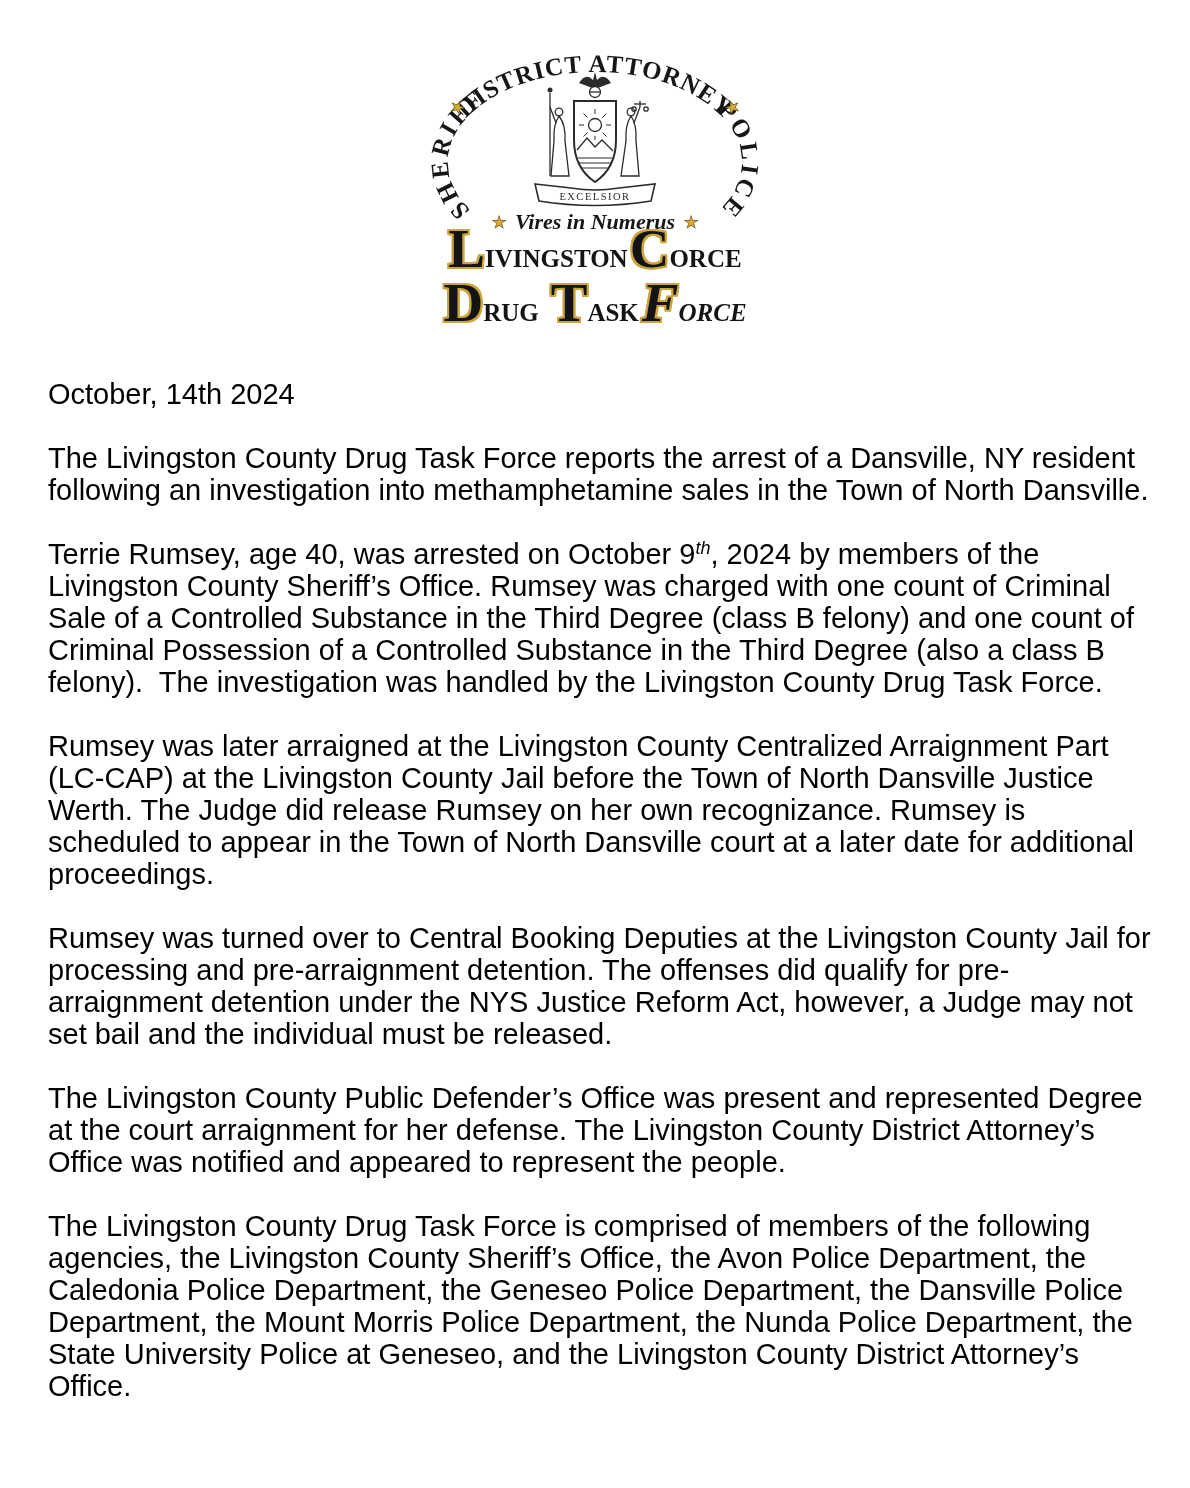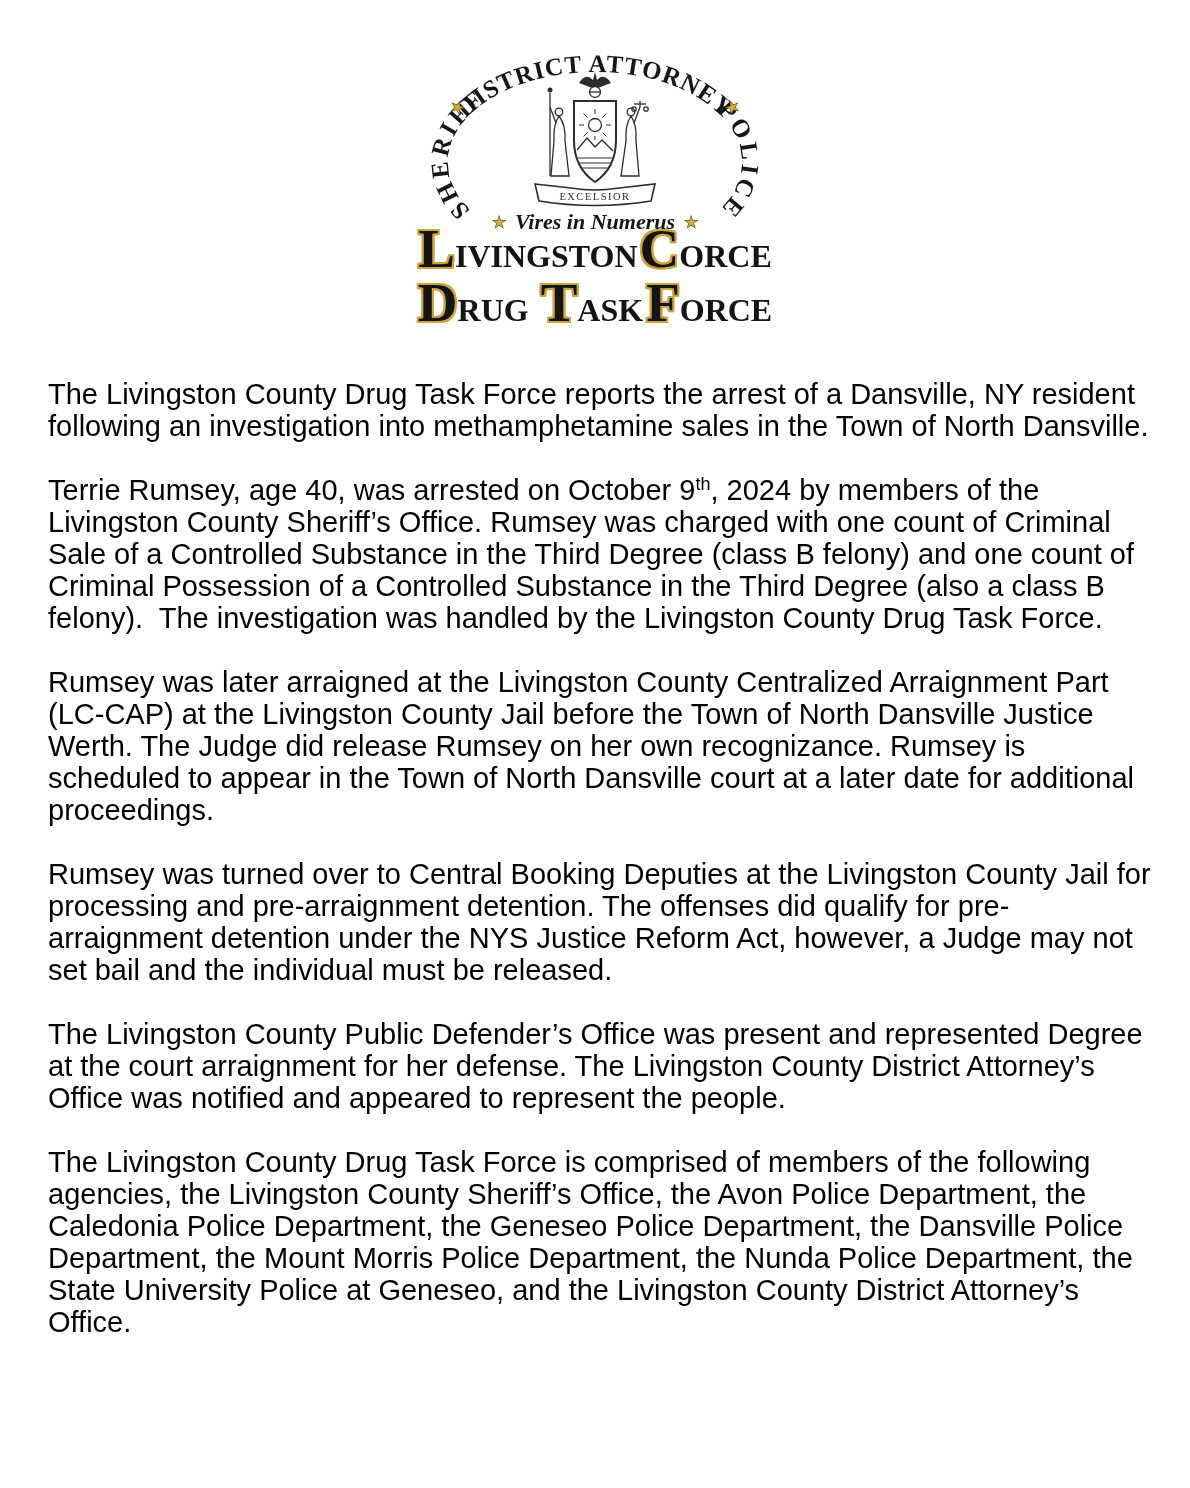--- a/index.html
+++ b/index.html
@@ -70,7 +70,7 @@
       -2px  0   0 #cda43c,  2px  0   0 #cda43c,
        0   -2px 0 #cda43c,  0    2px 0 #cda43c;
   }
-  .rest { font-size: 32px; }
+  .rest { font-size: 25px; }
 
   
   .content {

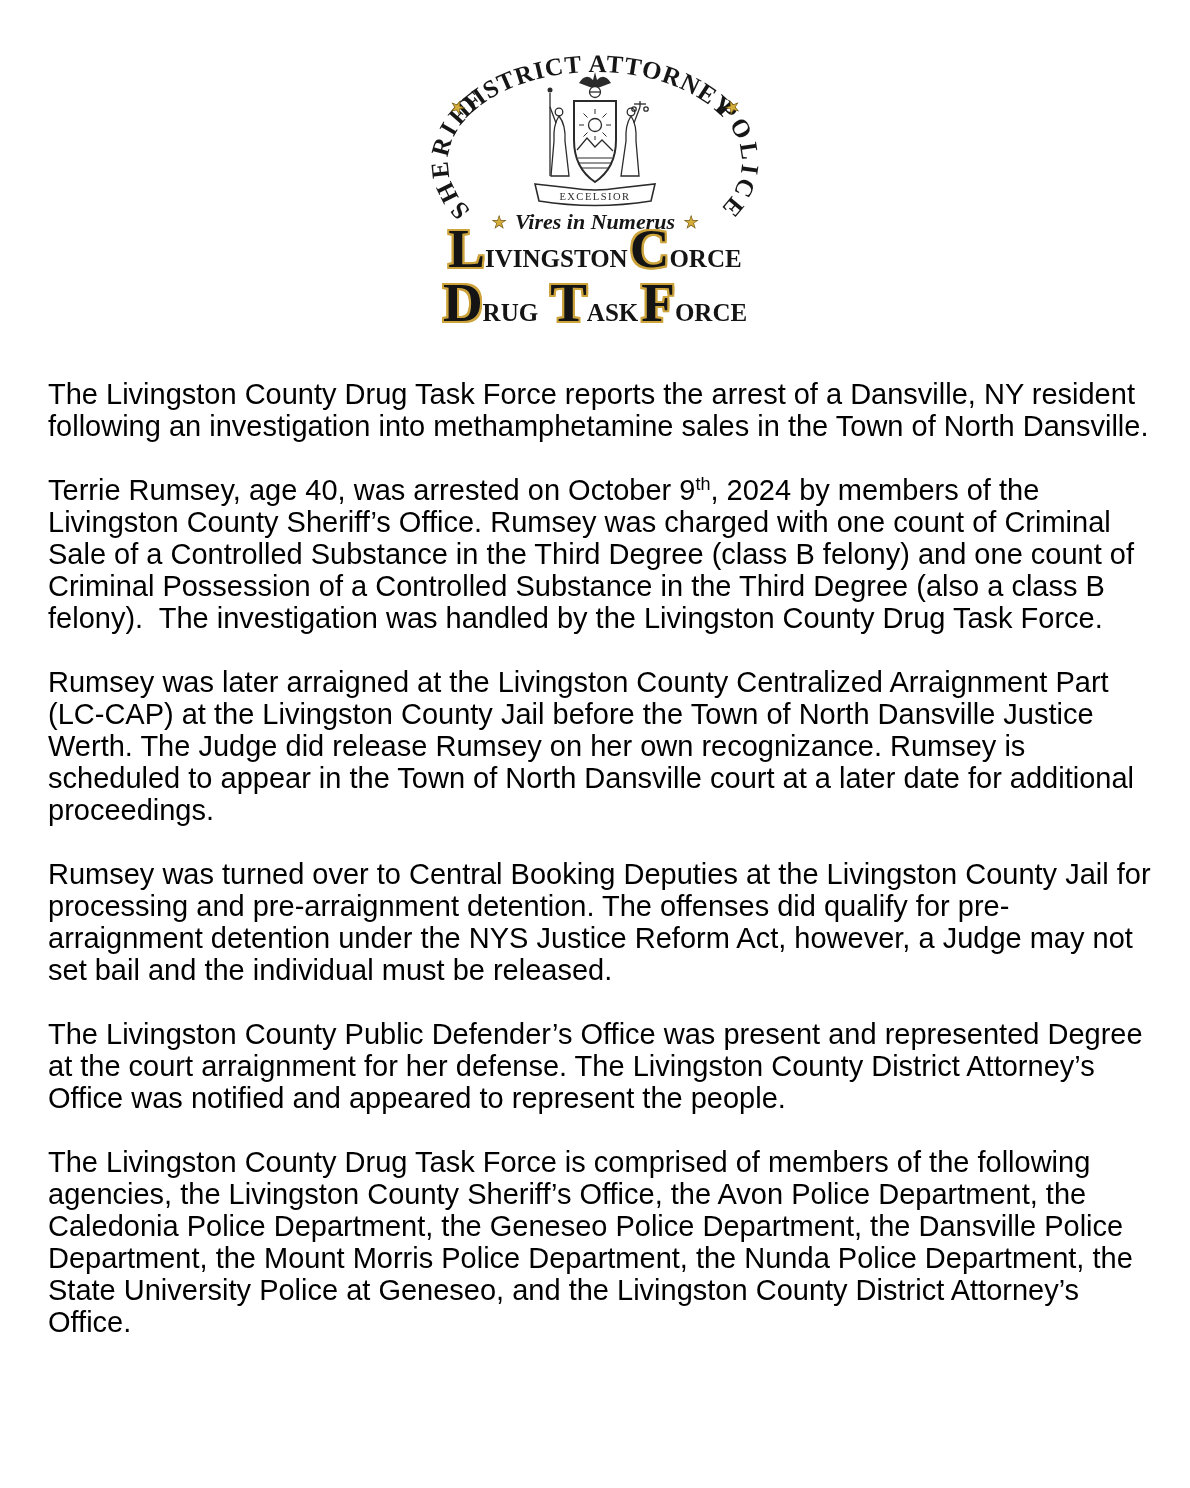--- a/index.html
+++ b/index.html
@@ -60,7 +60,7 @@
   .title-line .word { display: inline; }
   .tl1 .word + .word { margin-left: 2px; }
   .tl2 .w2 { margin-left: 12px; }
-  .tl2 .w3 { margin-left: 3px; }
+  .tl2 .w3 { margin-left: 3px; font-style: italic; }
   .init {
     font-size: 55px;
     color: #141414;

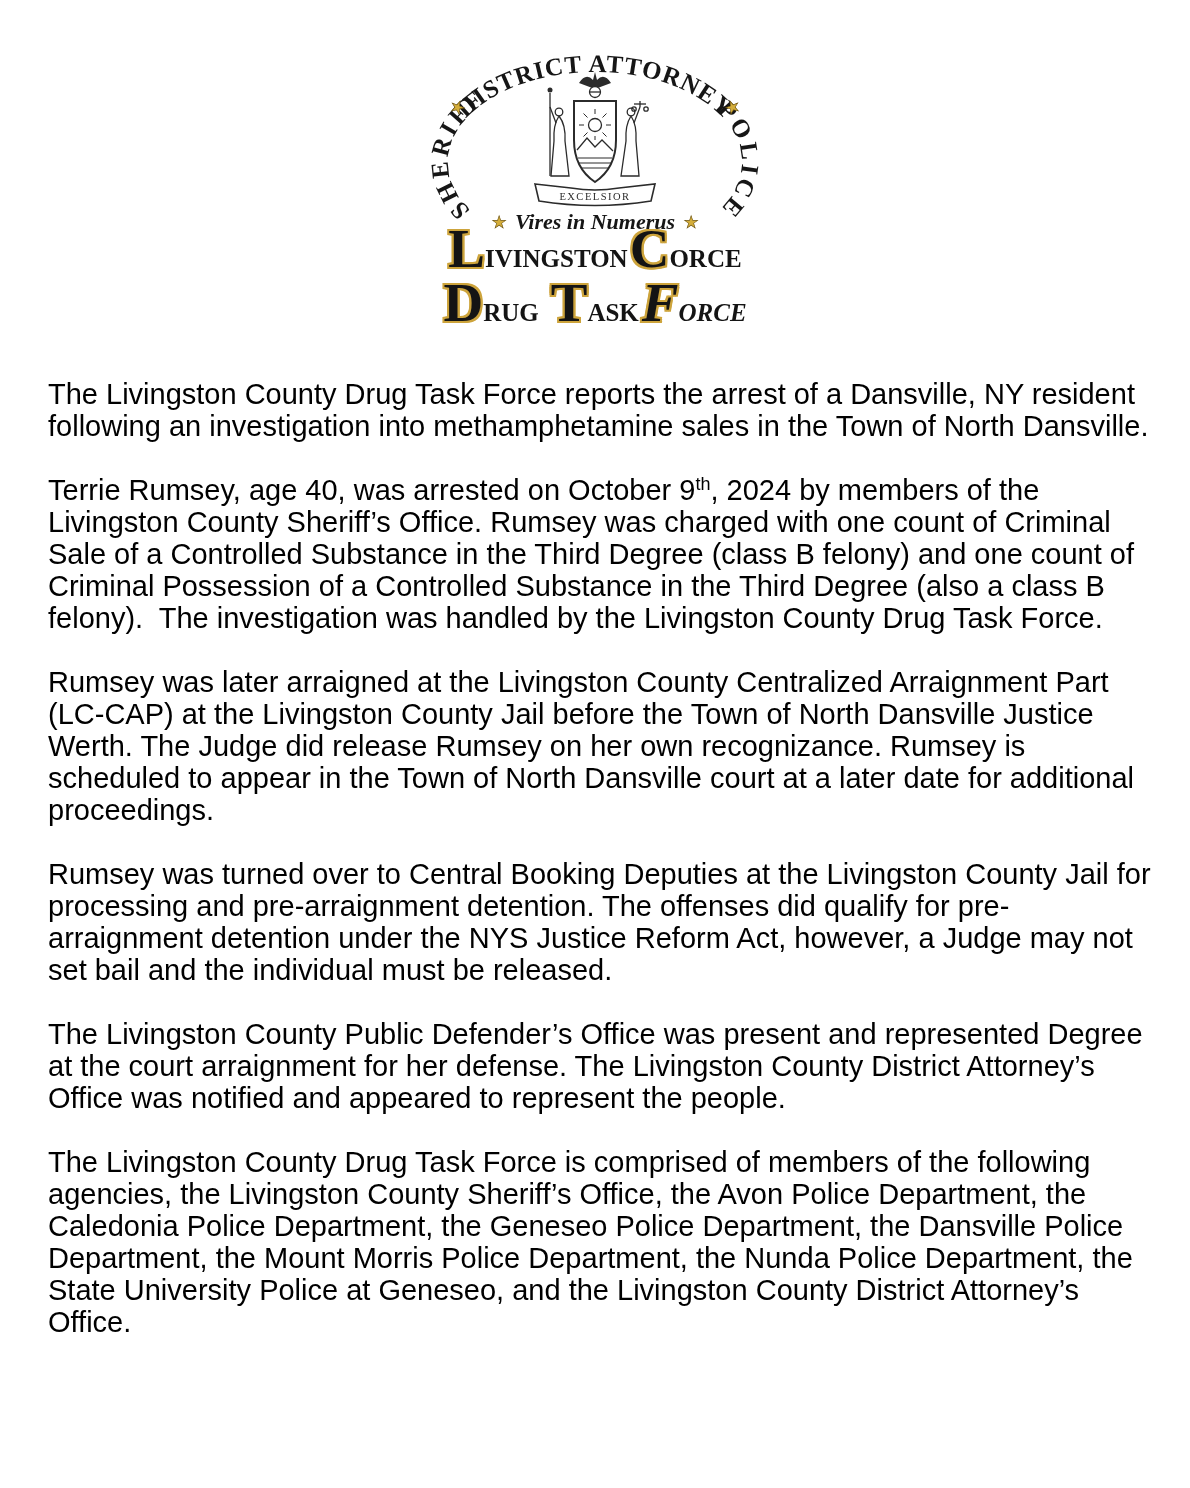--- a/index.html
+++ b/index.html
@@ -172,6 +172,7 @@
   </div>
 
   <div class="content">
+    <p><span>October, 14th 2024</span></p>
 
     <p><span>The Livingston County Drug Task Force reports the arrest of a Dansville, NY resident following an investigation into methamphetamine sales in the Town of North Dansville.</span></p>
 

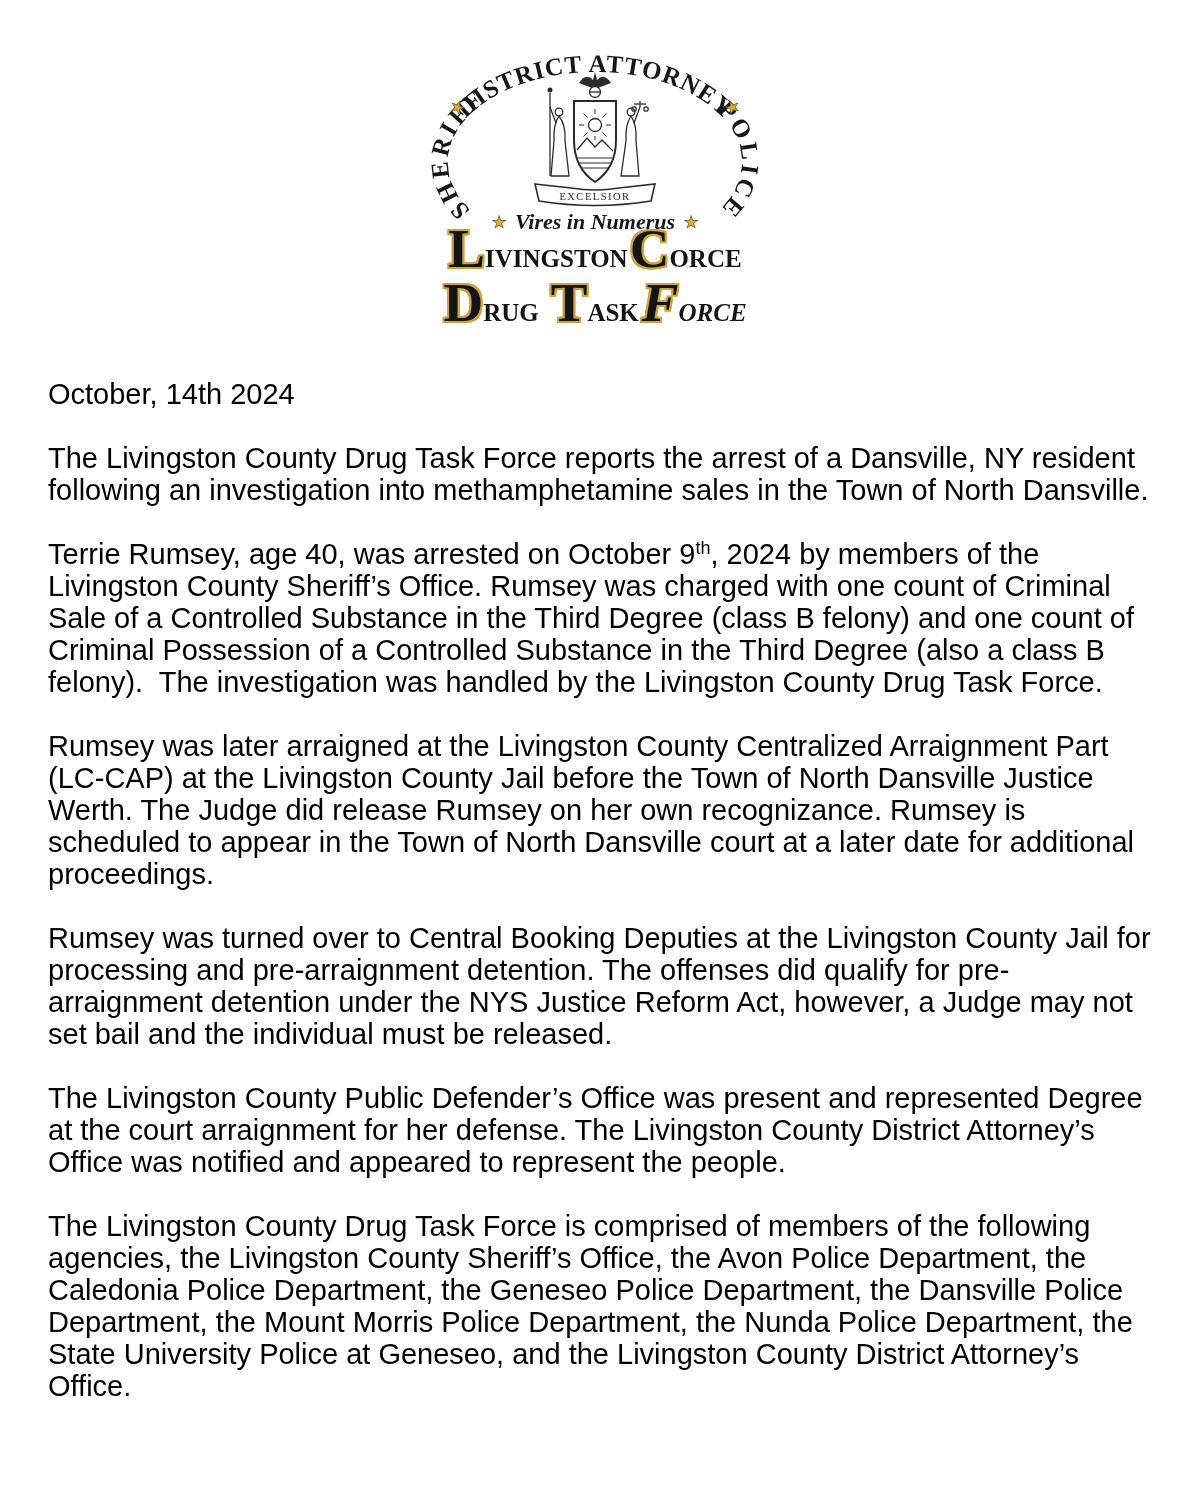--- a/index.html
+++ b/index.html
@@ -87,6 +87,7 @@
     font-size: 18px;
     line-height: 0;
     vertical-align: 10px;
+    font-style: italic;
   }
 </style>
 </head>

